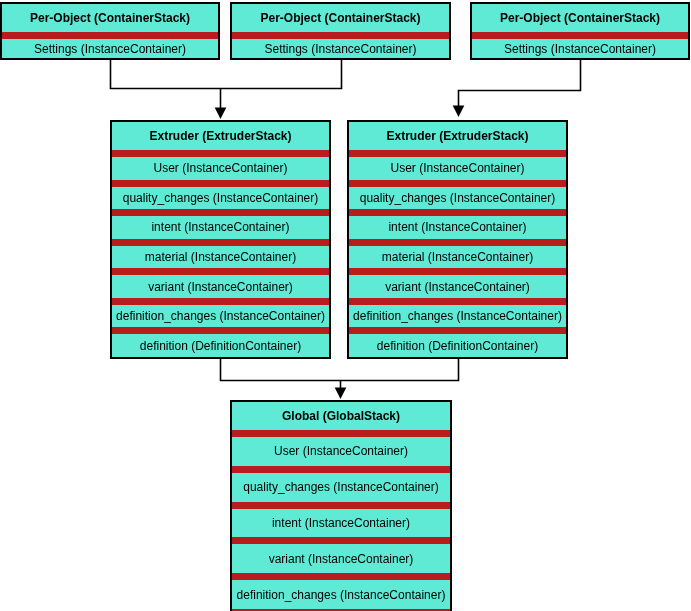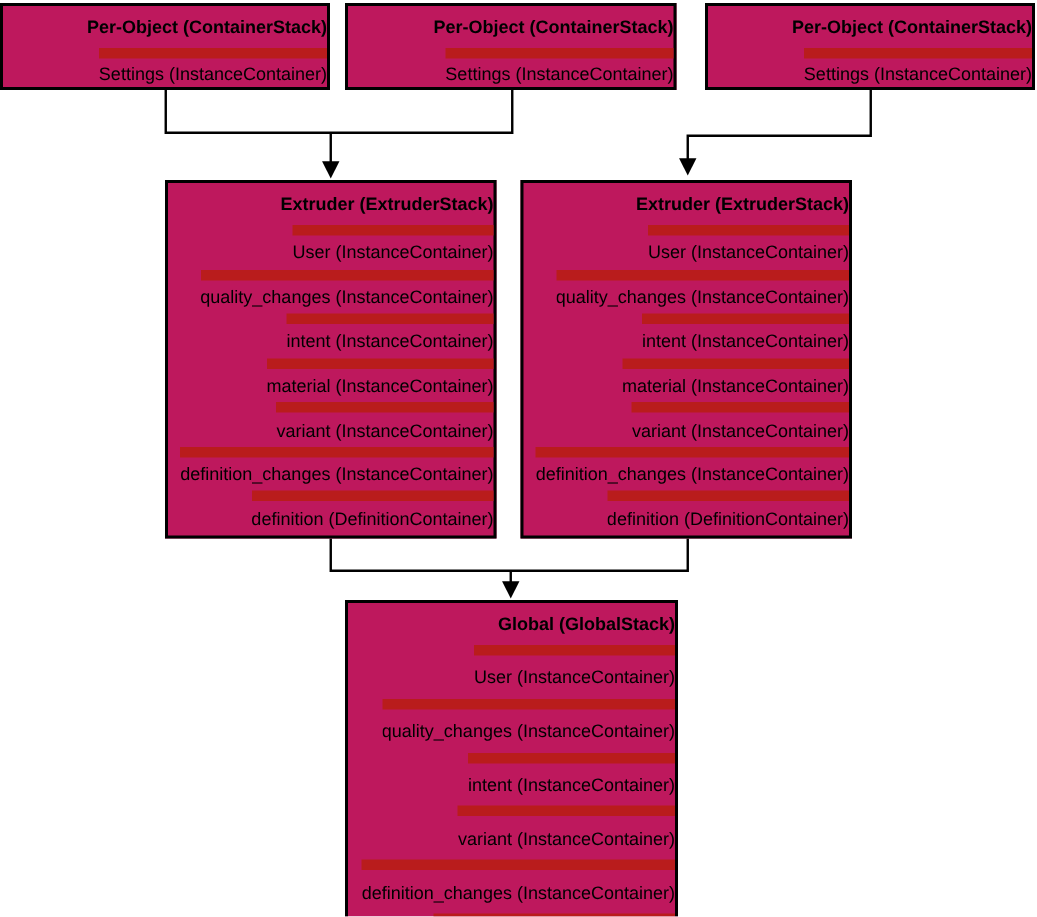--- a/index.html
+++ b/index.html
@@ -26,10 +26,9 @@
     position: absolute;
     box-sizing: border-box;
     border: 2px solid #000000;
-    background: #be185d;
+    background: #5eead4;
     display: flex;
     flex-direction: column;
-    align-items: flex-end;
   }
   .uml-header {
     box-sizing: border-box;

